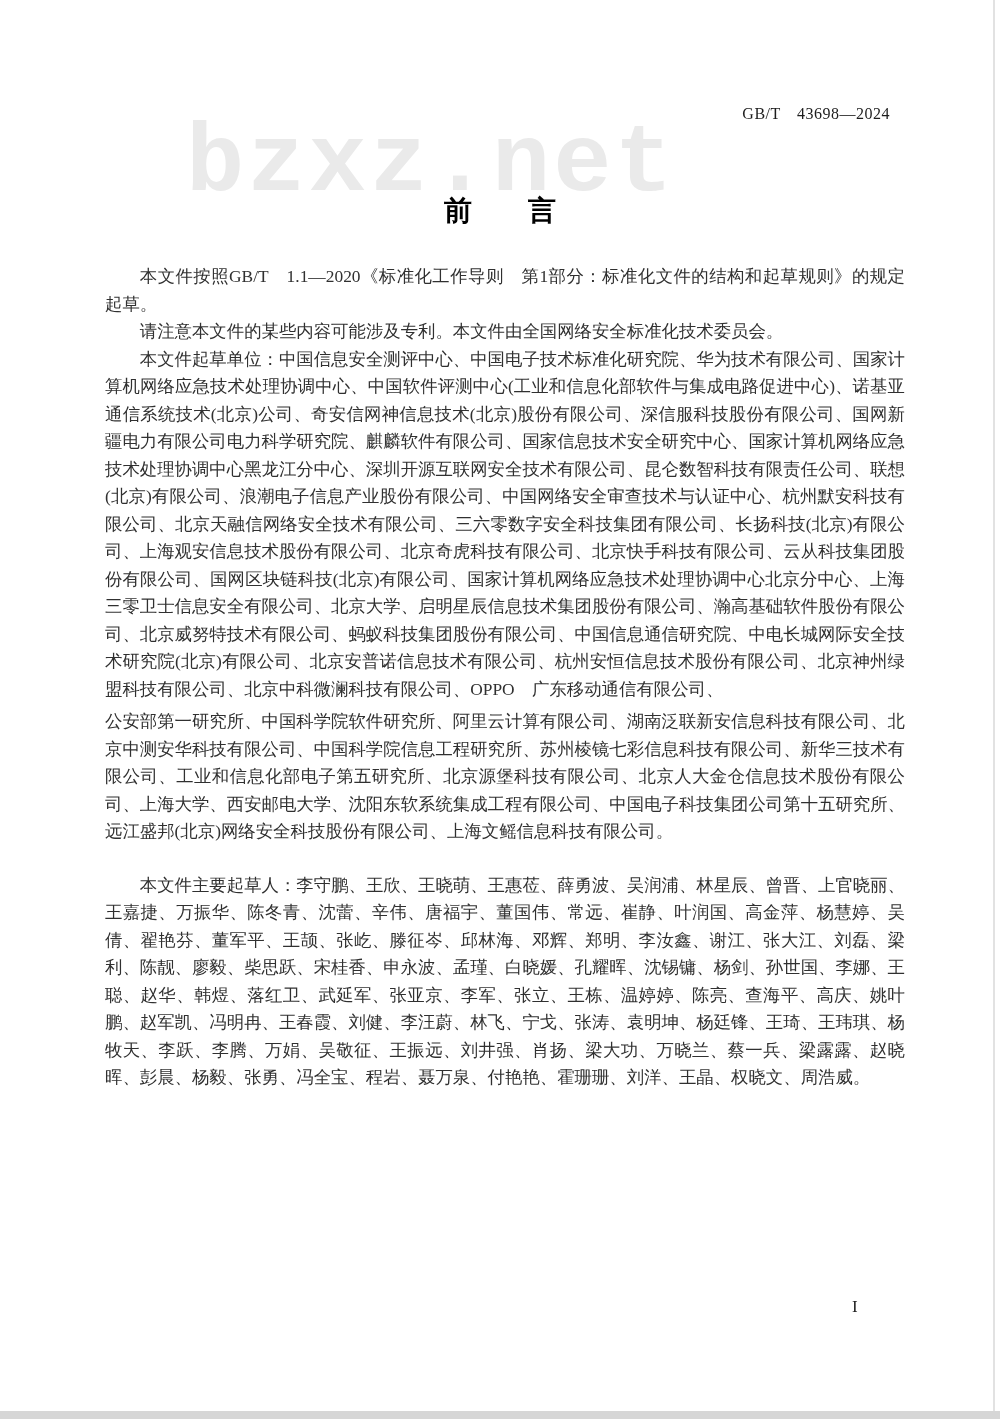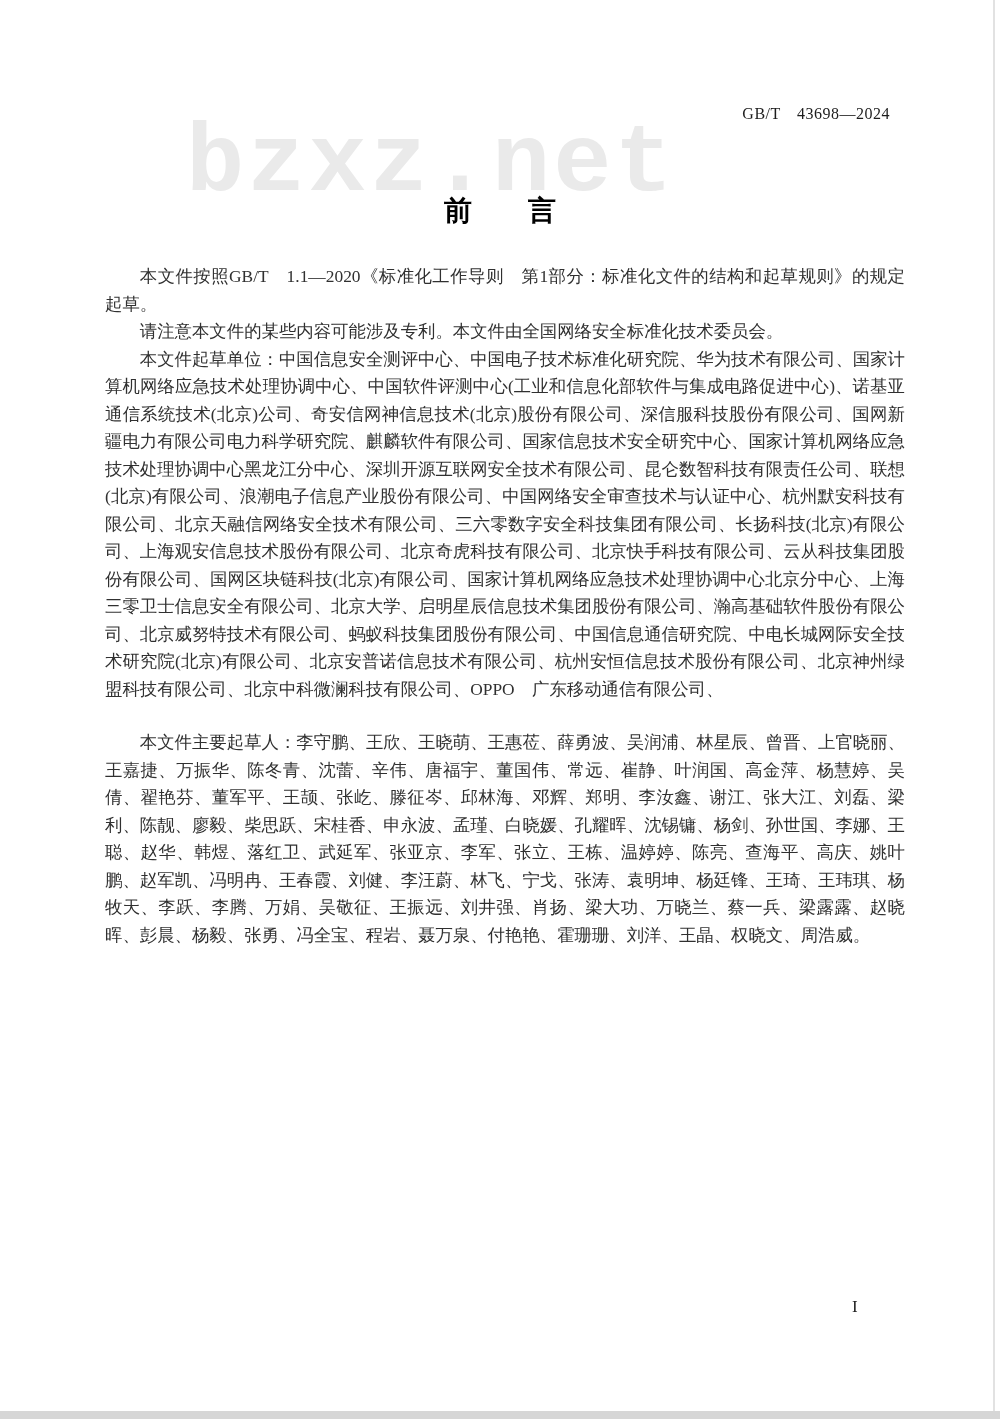--- a/index.html
+++ b/index.html
@@ -113,6 +113,7 @@
     <p class="para">本文件按照GB/T　1.1—2020《标准化工作导则　第1部分：标准化文件的结构和起草规则》的规定起草。</p>
     <p class="para">请注意本文件的某些内容可能涉及专利。本文件由全国网络安全标准化技术委员会。</p>
     <p class="para">本文件起草单位：中国信息安全测评中心、中国电子技术标准化研究院、华为技术有限公司、国家计算机网络应急技术处理协调中心、中国软件评测中心(工业和信息化部软件与集成电路促进中心)、诺基亚通信系统技术(北京)公司、奇安信网神信息技术(北京)股份有限公司、深信服科技股份有限公司、国网新疆电力有限公司电力科学研究院、麒麟软件有限公司、国家信息技术安全研究中心、国家计算机网络应急技术处理协调中心黑龙江分中心、深圳开源互联网安全技术有限公司、昆仑数智科技有限责任公司、联想(北京)有限公司、浪潮电子信息产业股份有限公司、中国网络安全审查技术与认证中心、杭州默安科技有限公司、北京天融信网络安全技术有限公司、三六零数字安全科技集团有限公司、长扬科技(北京)有限公司、上海观安信息技术股份有限公司、北京奇虎科技有限公司、北京快手科技有限公司、云从科技集团股份有限公司、国网区块链科技(北京)有限公司、国家计算机网络应急技术处理协调中心北京分中心、上海三零卫士信息安全有限公司、北京大学、启明星辰信息技术集团股份有限公司、瀚高基础软件股份有限公司、北京威努特技术有限公司、蚂蚁科技集团股份有限公司、中国信息通信研究院、中电长城网际安全技术研究院(北京)有限公司、北京安普诺信息技术有限公司、杭州安恒信息技术股份有限公司、北京神州绿盟科技有限公司、北京中科微澜科技有限公司、OPPO　广东移动通信有限公司、</p>
+    <p class="para no-indent gap-sm">公安部第一研究所、中国科学院软件研究所、阿里云计算有限公司、湖南泛联新安信息科技有限公司、北京中测安华科技有限公司、中国科学院信息工程研究所、苏州棱镜七彩信息科技有限公司、新华三技术有限公司、工业和信息化部电子第五研究所、北京源堡科技有限公司、北京人大金仓信息技术股份有限公司、上海大学、西安邮电大学、沈阳东软系统集成工程有限公司、中国电子科技集团公司第十五研究所、远江盛邦(北京)网络安全科技股份有限公司、上海文鳐信息科技有限公司。</p>
     <p class="para gap-md">本文件主要起草人：李守鹏、王欣、王晓萌、王惠莅、薛勇波、吴润浦、林星辰、曾晋、上官晓丽、王嘉捷、万振华、陈冬青、沈蕾、辛伟、唐福宇、董国伟、常远、崔静、叶润国、高金萍、杨慧婷、吴倩、翟艳芬、董军平、王颉、张屹、滕征岑、邱林海、邓辉、郑明、李汝鑫、谢江、张大江、刘磊、梁利、陈靓、廖毅、柴思跃、宋桂香、申永波、孟瑾、白晓媛、孔耀晖、沈锡镛、杨剑、孙世国、李娜、王聪、赵华、韩煜、落红卫、武延军、张亚京、李军、张立、王栋、温婷婷、陈亮、查海平、高庆、姚叶鹏、赵军凯、冯明冉、王春霞、刘健、李汪蔚、林飞、宁戈、张涛、袁明坤、杨廷锋、王琦、王玮琪、杨牧天、李跃、李腾、万娟、吴敬征、王振远、刘井强、肖扬、梁大功、万晓兰、蔡一兵、梁露露、赵晓晖、彭晨、杨毅、张勇、冯全宝、程岩、聂万泉、付艳艳、霍珊珊、刘洋、王晶、权晓文、周浩威。</p>
   </div>
 

